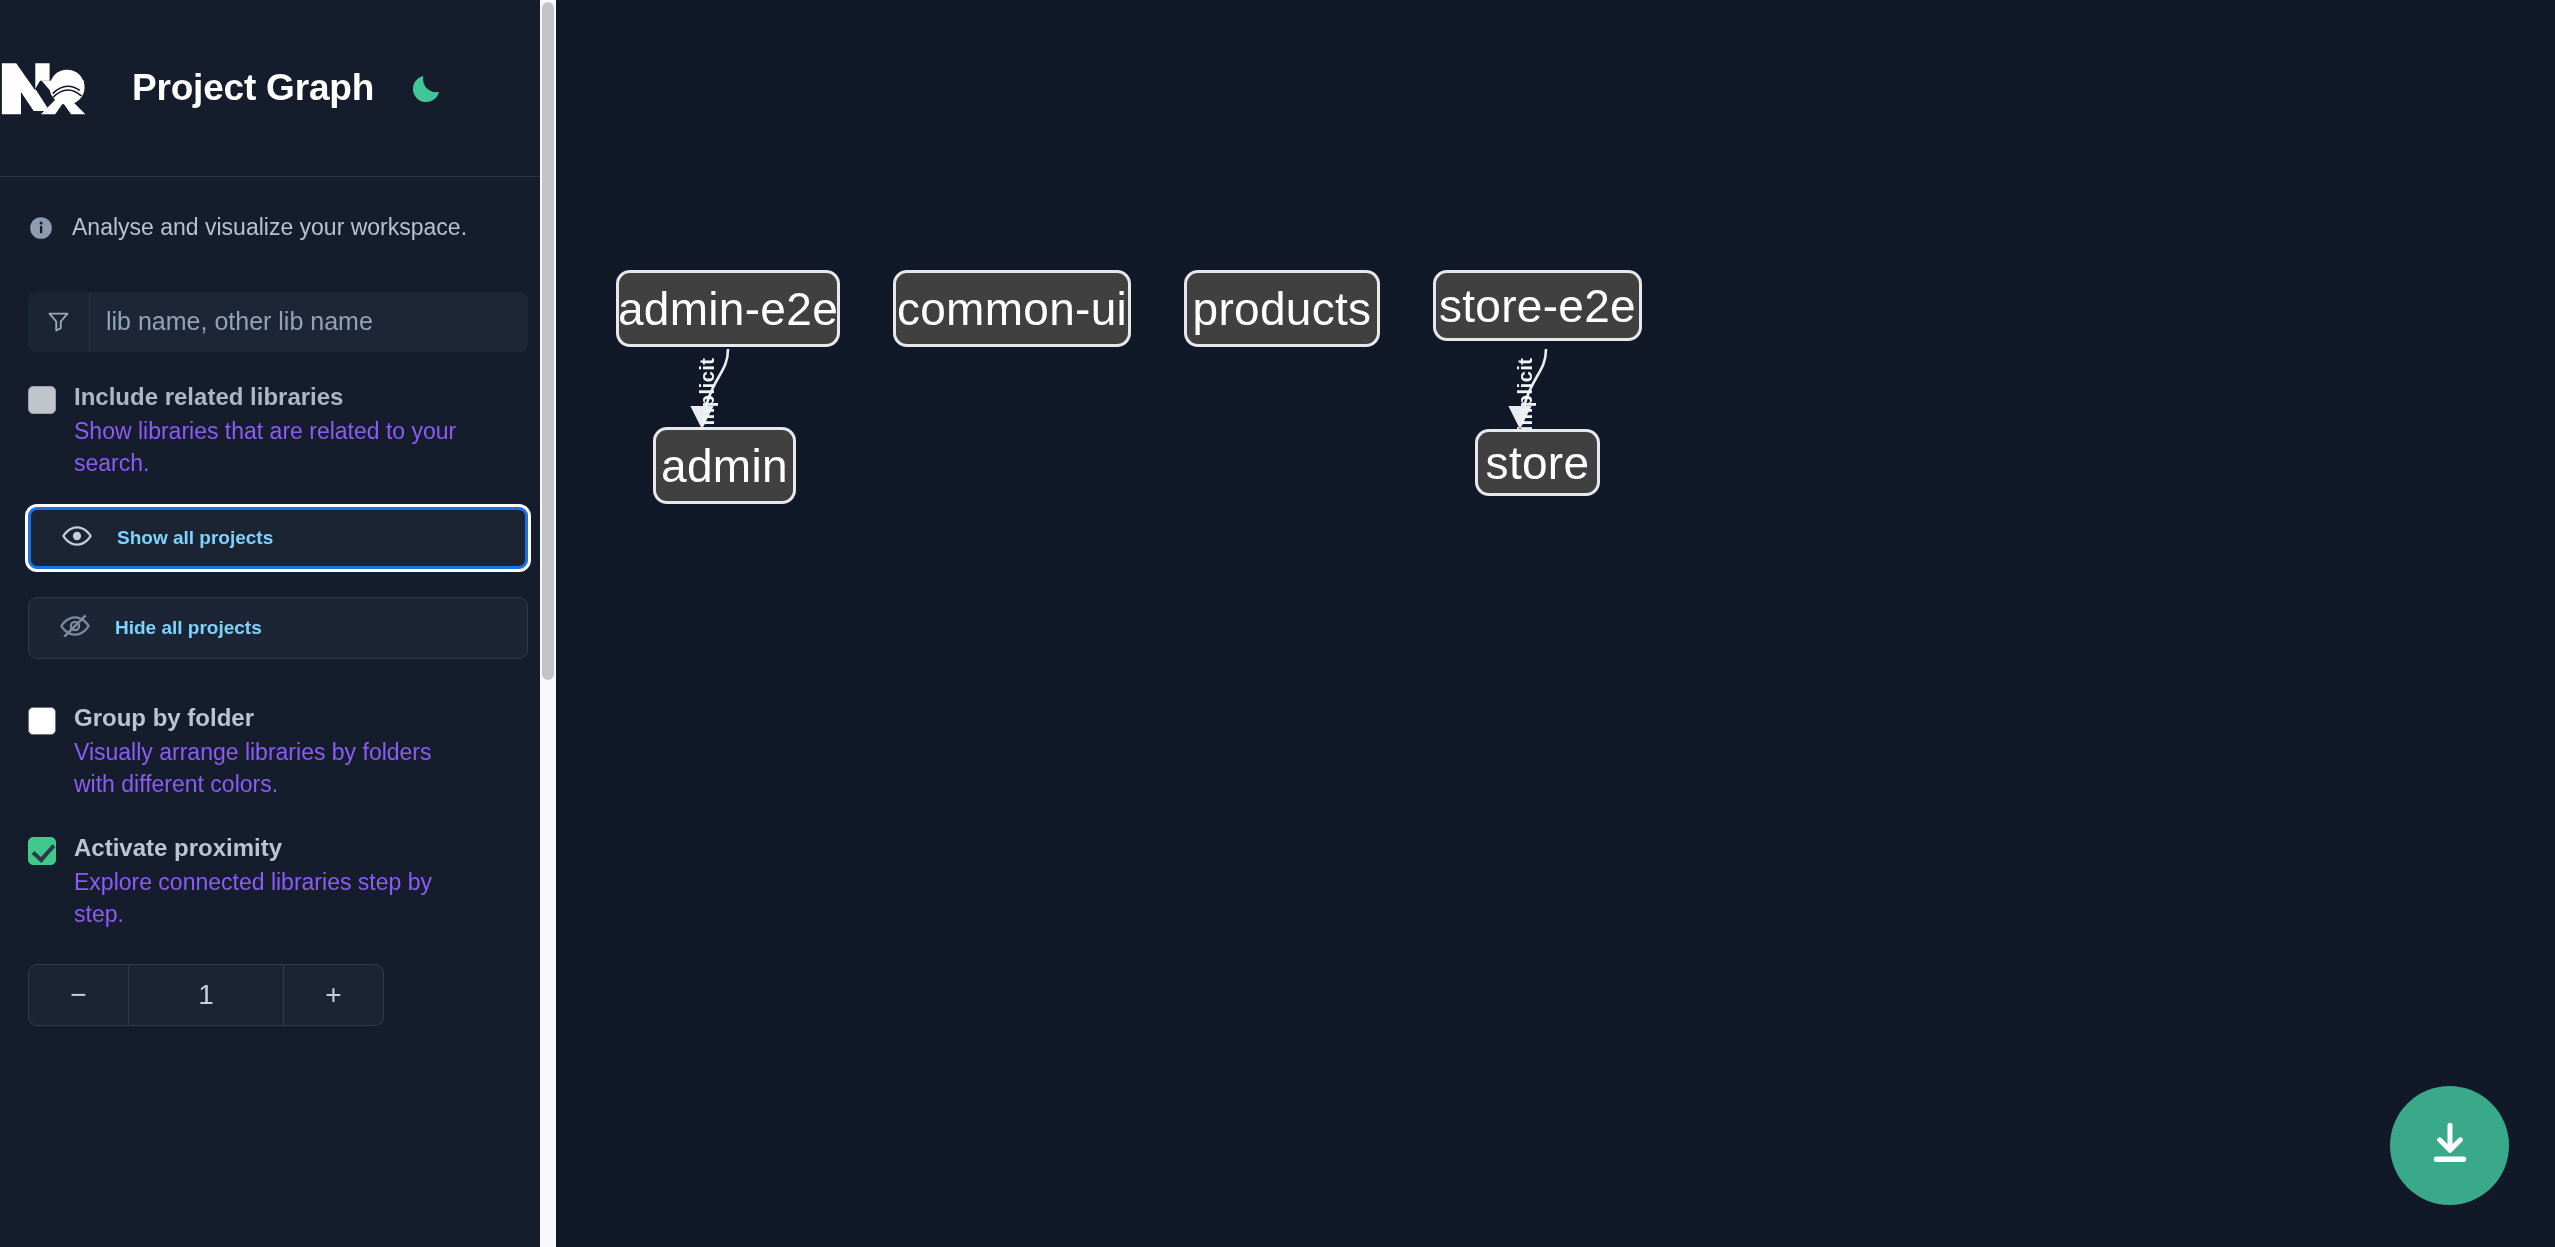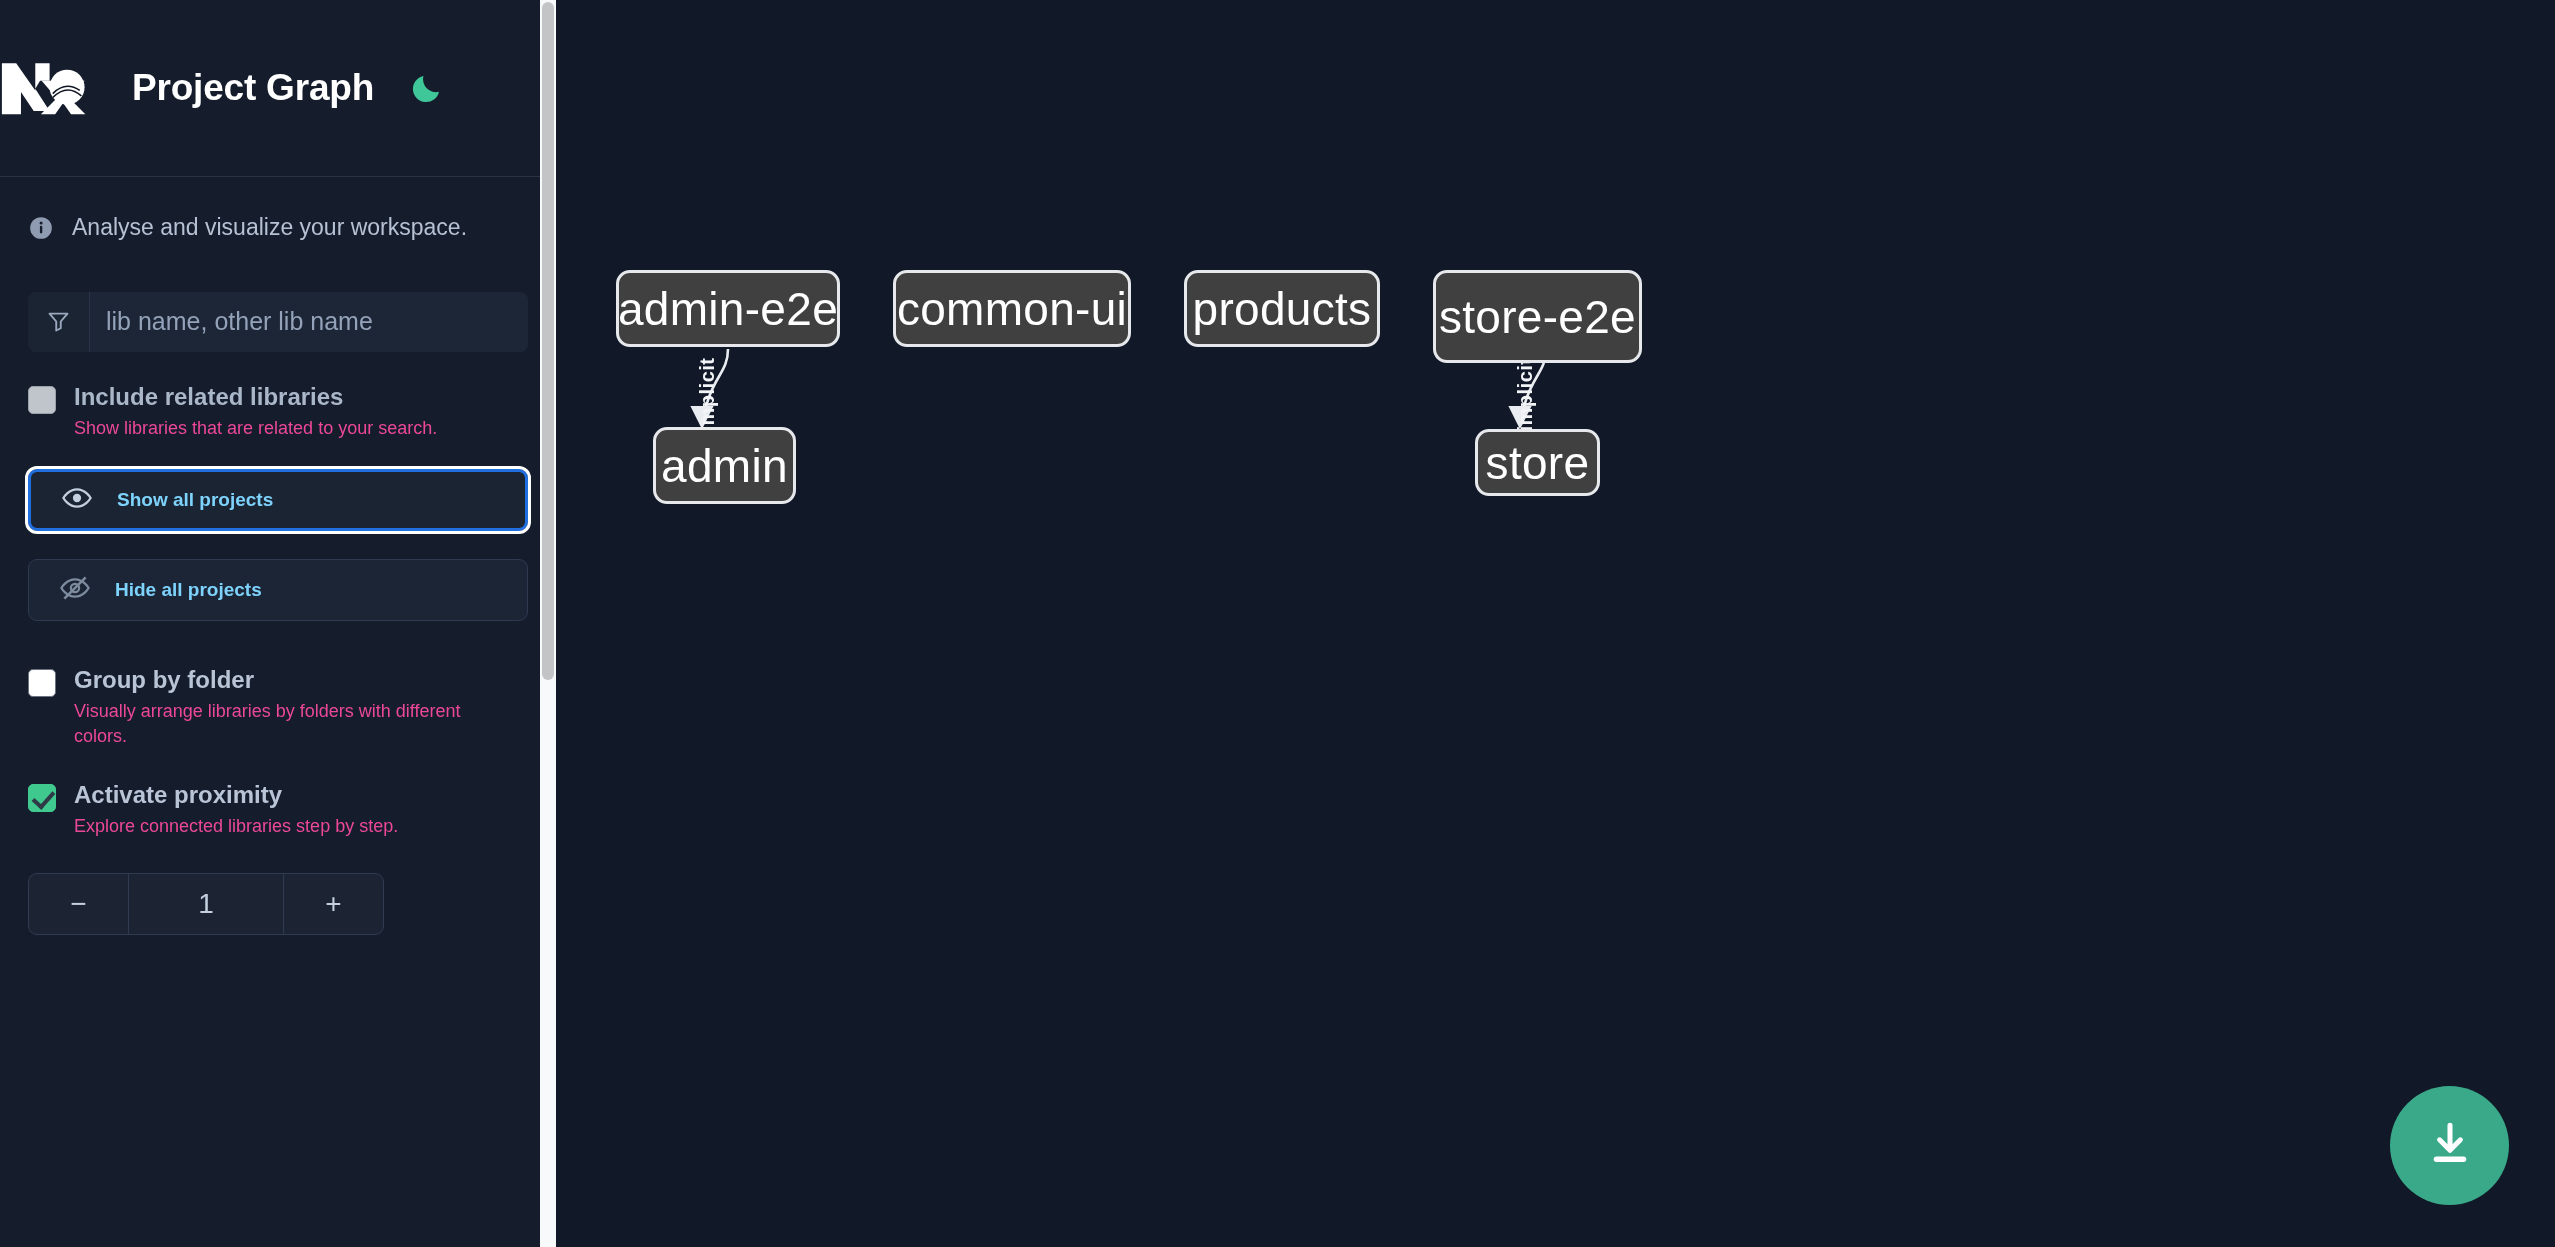--- a/index.html
+++ b/index.html
@@ -376,7 +376,7 @@
     <div class="node" style="left:60px; top:270px; width:224px; height:77px;">admin-e2e</div>
     <div class="node" style="left:337px; top:270px; width:238px; height:77px;">common-ui</div>
     <div class="node" style="left:628px; top:270px; width:196px; height:77px;">products</div>
-    <div class="node" style="left:877px; top:270px; width:209px; height:93px;">store-e2e</div>
+    <div class="node" style="left:877px; top:270px; width:209px; height:71px;">store-e2e</div>
     <div class="node" style="left:97px; top:427px; width:143px; height:77px;">admin</div>
     <div class="node" style="left:919px; top:429px; width:125px; height:67px;">store</div>
 

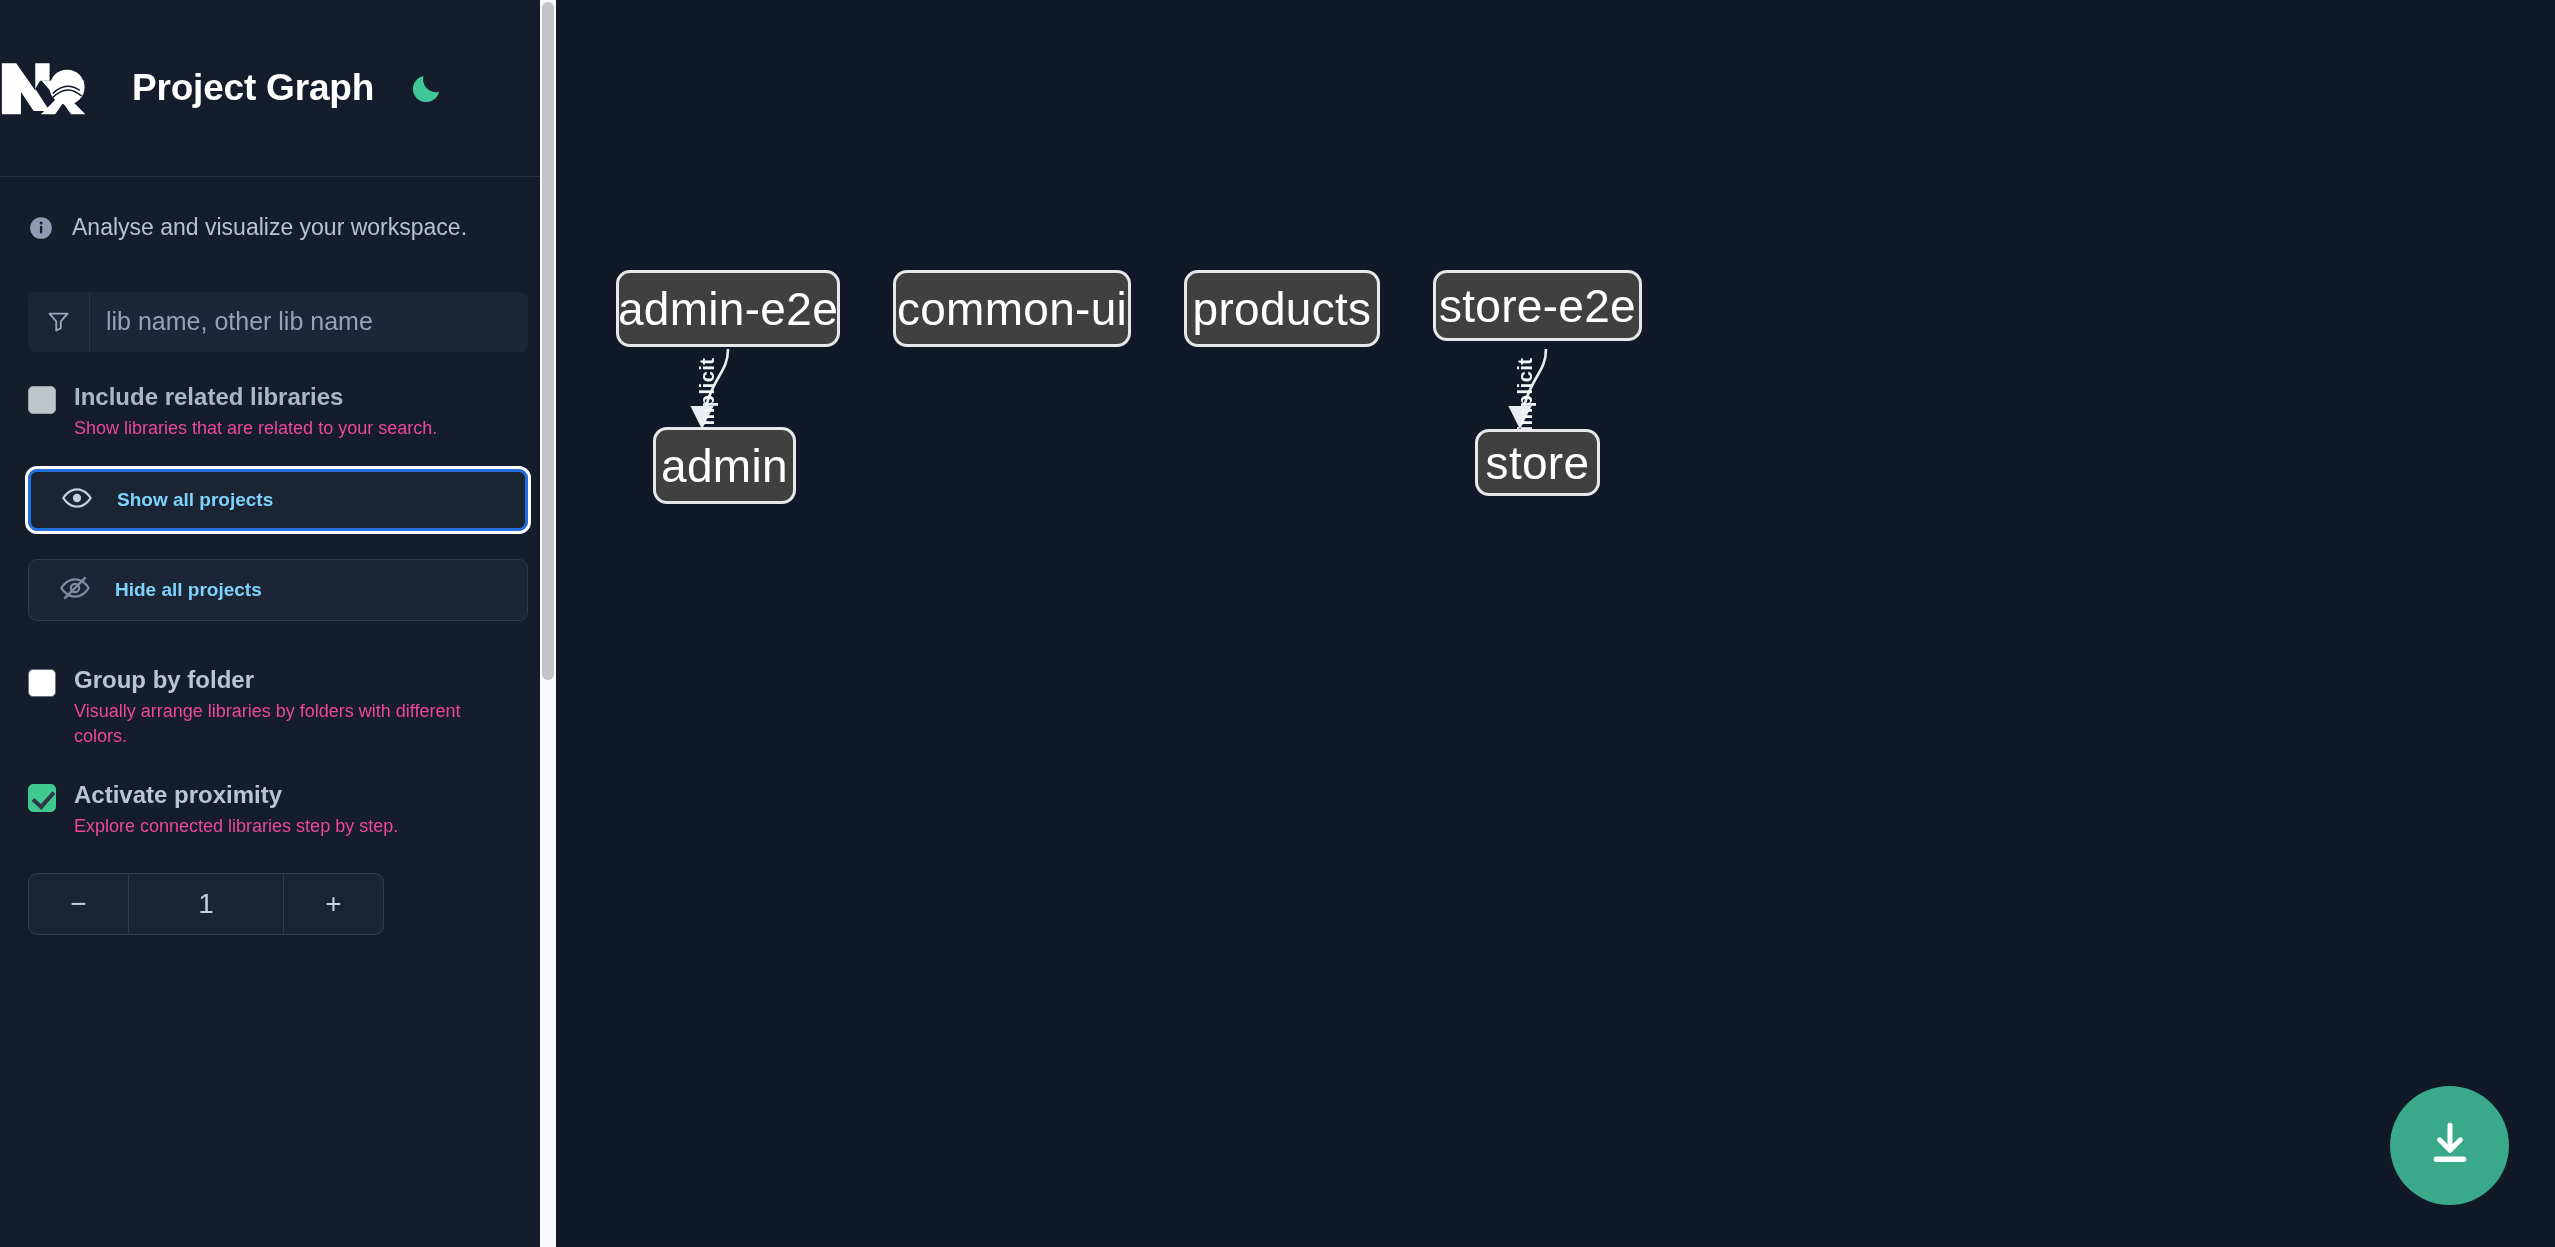--- a/index.html
+++ b/index.html
@@ -129,8 +129,8 @@
   }
   .chk-label.bright { color: #b9c5d6; }
   .chk-desc {
-    font-size: 18px;
-    color: #ec4899;
+    font-size: 23px;
+    color: #8b5cf6;
     line-height: 1.38;
     margin-top: 4px;
     max-width: 392px;

